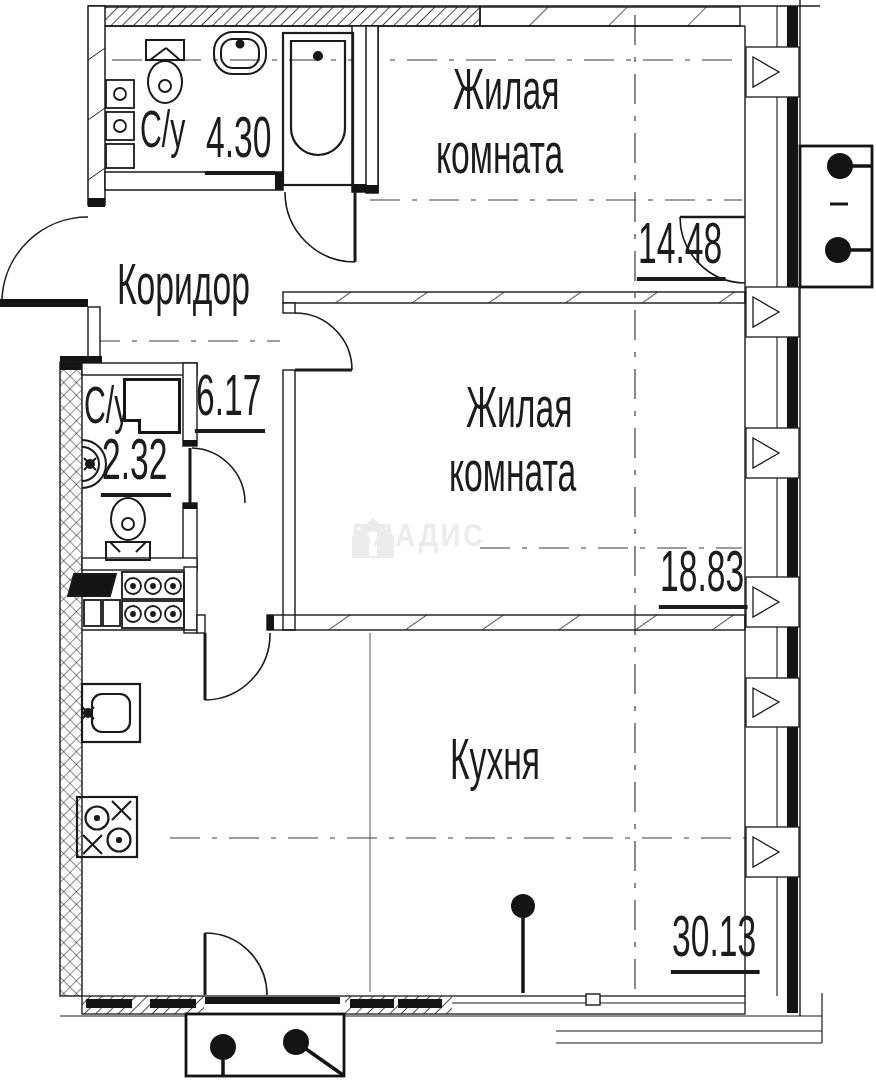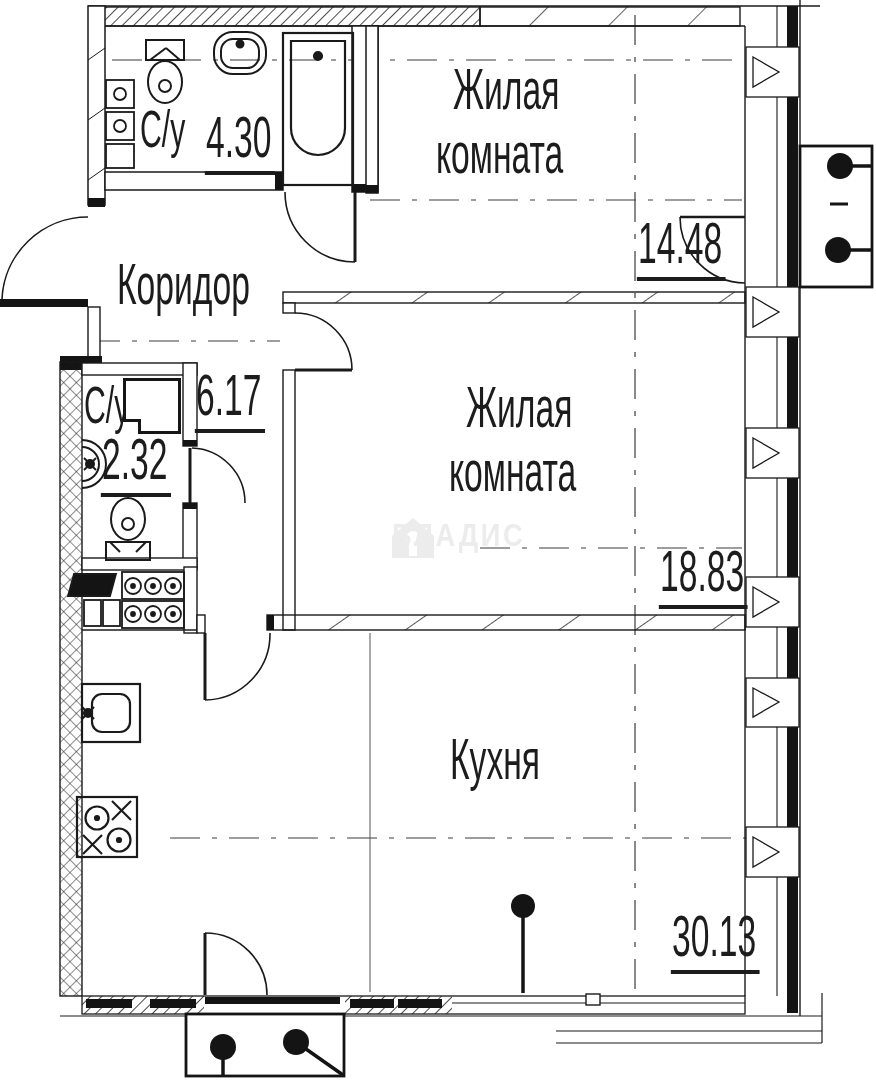--- a/index.html
+++ b/index.html
@@ -14,7 +14,7 @@
          border:3px solid #161616;z-index:4;}
   .shaft .notch{position:absolute;left:-3px;bottom:-3px;width:15px;height:12px;background:#fff;
          border:3px solid #161616;border-left:none;border-bottom:none;}
-  .wm{position:absolute;left:352px;top:518px;display:flex;align-items:flex-end;gap:10px;z-index:1;margin-left:40px;}
+  .wm{position:absolute;left:352px;top:518px;display:flex;align-items:flex-end;gap:10px;z-index:1;}
   .wm-text{font-size:31px;font-weight:bold;letter-spacing:3px;transform:scaleX(0.88);
            transform-origin:left center;color:#ececec;}
 </style>

